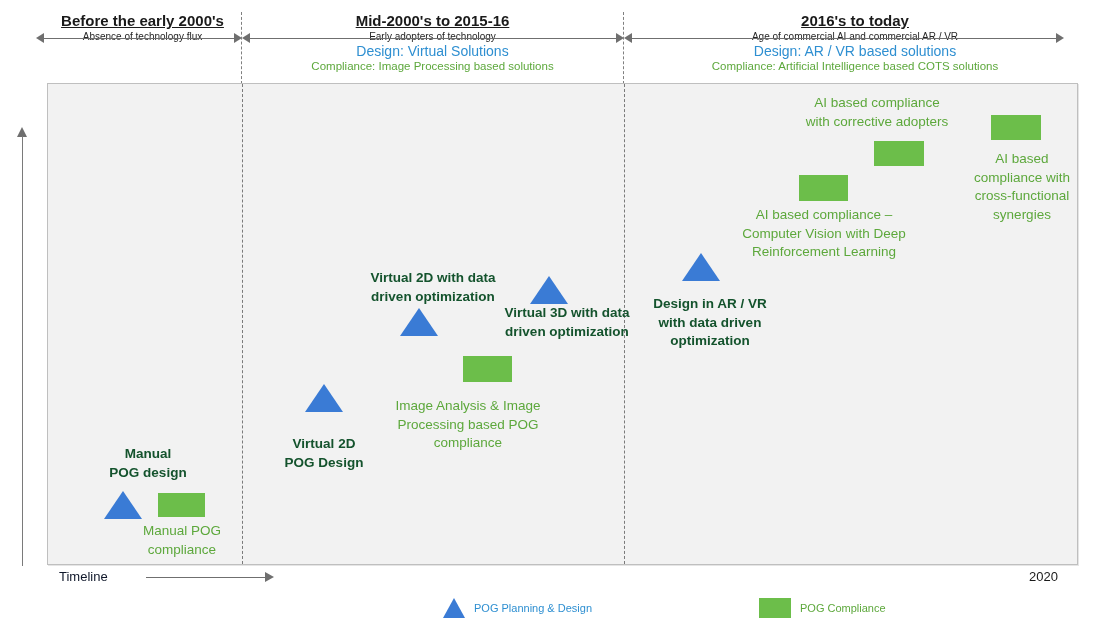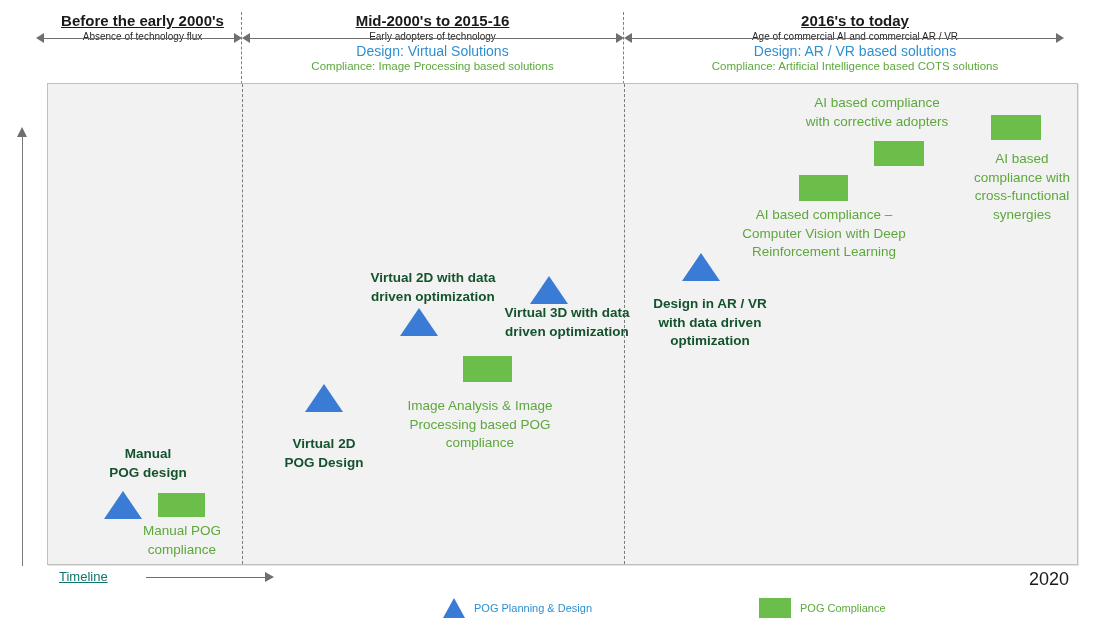--- a/index.html
+++ b/index.html
@@ -180,7 +180,7 @@
     <div class="tri" style="left:482px;top:192px;"></div>
 
     <div class="rect" style="left:415px;top:272px;width:49px;height:26px;"></div>
-    <div class="lbl lbl-green" style="left:340px;top:313px;width:184px;">
+    <div class="lbl lbl-green" style="left:328px;top:313px;width:184px;">
       <div>Image Analysis &amp; Image</div>
       <div>Processing based POG</div>
       <div>compliance</div>

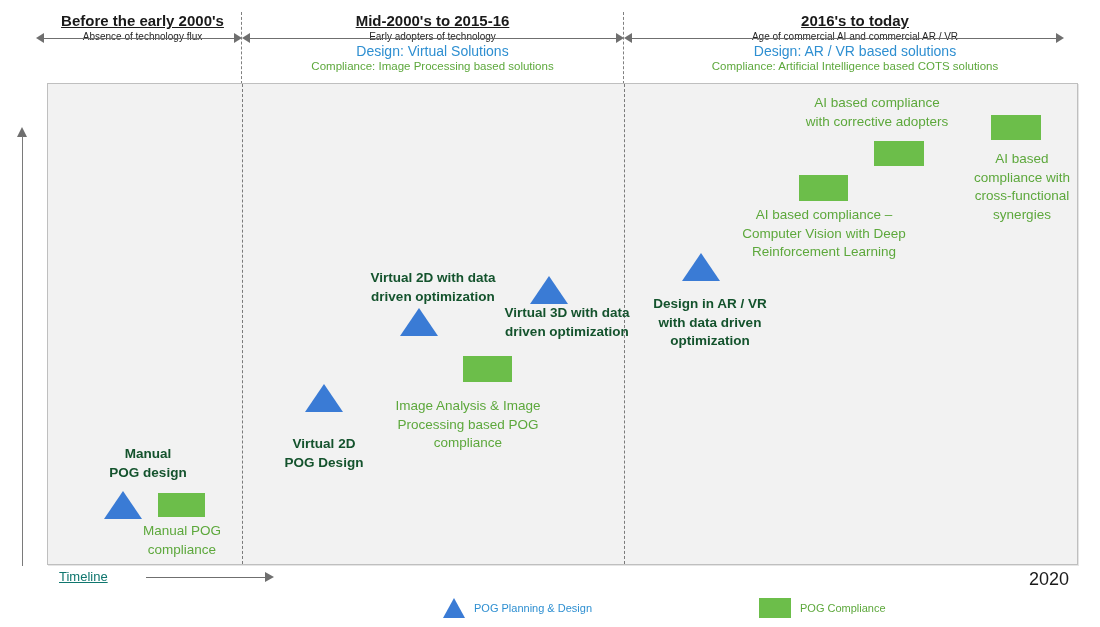--- a/index.html
+++ b/index.html
@@ -74,7 +74,7 @@
   }
 
   
-  #timeline-label{position:absolute;left:59px;top:569px;font-size:13px;color:#0f766e;text-decoration:underline;}
+  #timeline-label{position:absolute;left:59px;top:569px;font-size:13px;color:#0f172a;}
   #timeline-arrow{position:absolute;left:146px;top:572px;width:128px;height:11px;}
   #timeline-arrow .bar{position:absolute;top:5px;left:0;width:120px;height:1.4px;background:#6f6f6f;}
   #timeline-arrow .head{position:absolute;top:0;left:119px;width:0;height:0;

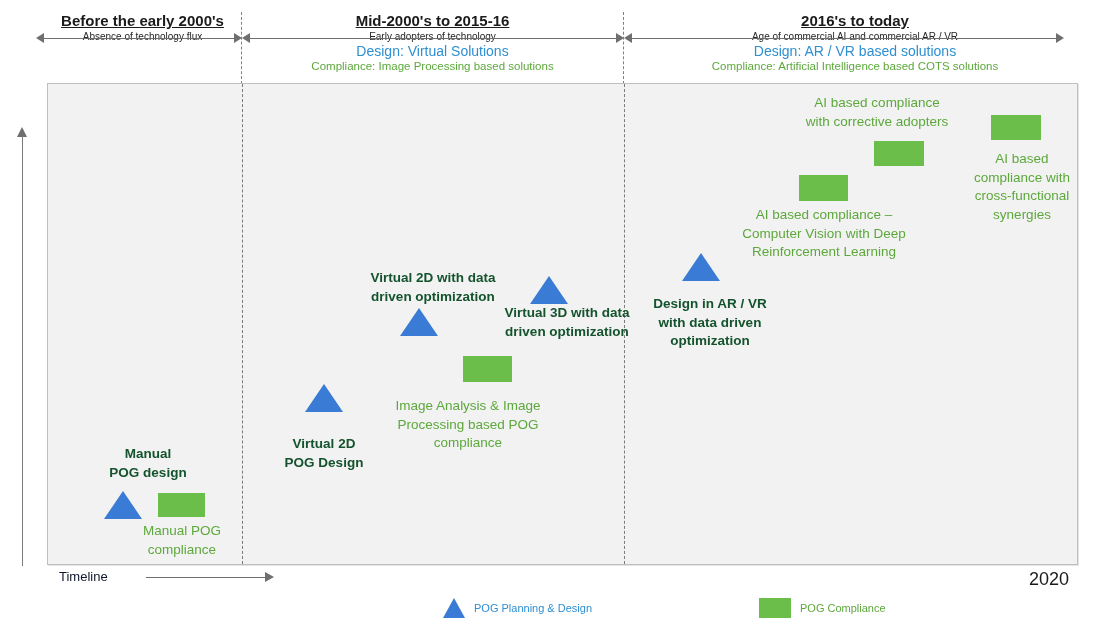--- a/index.html
+++ b/index.html
@@ -80,7 +80,7 @@
   #timeline-arrow .head{position:absolute;top:0;left:119px;width:0;height:0;
     border-top:5.5px solid transparent;border-bottom:5.5px solid transparent;
     border-left:9px solid #6f6f6f;}
-  #end-year{position:absolute;left:1029px;top:569px;font-size:18px;color:#1a1a1a;}
+  #end-year{position:absolute;left:1029px;top:569px;font-size:13px;color:#1a1a1a;}
 
   
   #legend{position:absolute;left:0;top:594px;width:1100px;height:30px;}

